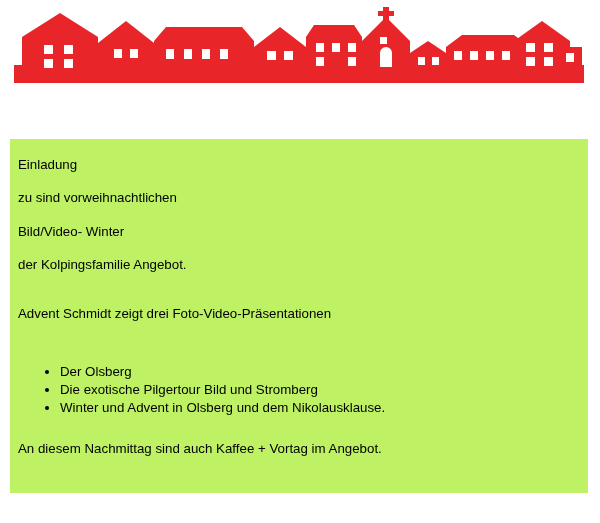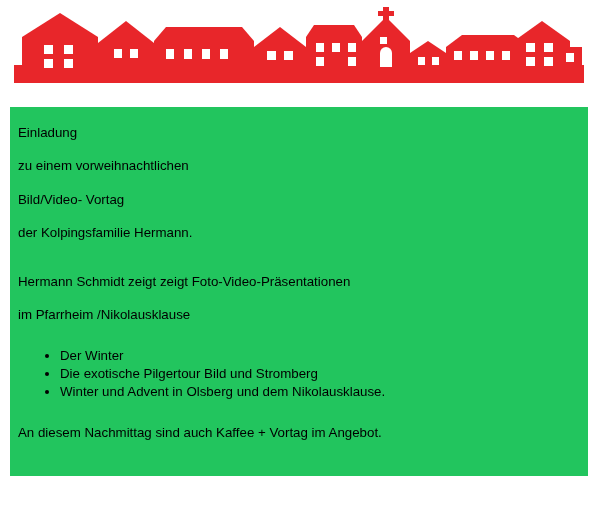--- a/index.html
+++ b/index.html
@@ -33,10 +33,10 @@
   
   .content {
     position: absolute;
-    top: 100px;
+    top: 132px;
     left: 10px;
     width: 578px;
-    background: #22c55e;
+    background: #bef264;
     padding: 0;
   }
   .para {

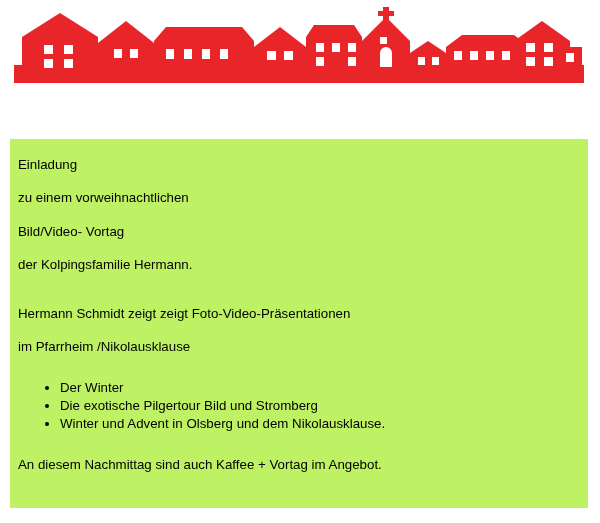--- a/index.html
+++ b/index.html
@@ -148,7 +148,7 @@
     <div class="spacer-sm"></div>
     <p class="para">Einladung</p>
     <div class="spacer-sm"></div>
-    <p class="para">zu einem vorweihnachtlichen</p>
+    <p class="para">zu sind vorweihnachtlichen</p>
     <div class="spacer-sm"></div>
     <p class="para">Bild/Video- Vortag</p>
     <div class="spacer-sm"></div>

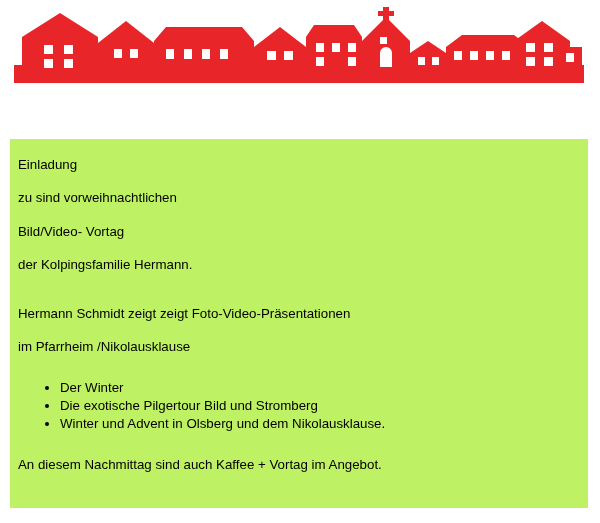--- a/index.html
+++ b/index.html
@@ -150,7 +150,7 @@
     <div class="spacer-sm"></div>
     <p class="para">zu sind vorweihnachtlichen</p>
     <div class="spacer-sm"></div>
-    <p class="para">Bild/Video- Vortag</p>
+    <p class="para">Bild/Video- Winter</p>
     <div class="spacer-sm"></div>
     <p class="para">der Kolpingsfamilie Hermann.</p>
 

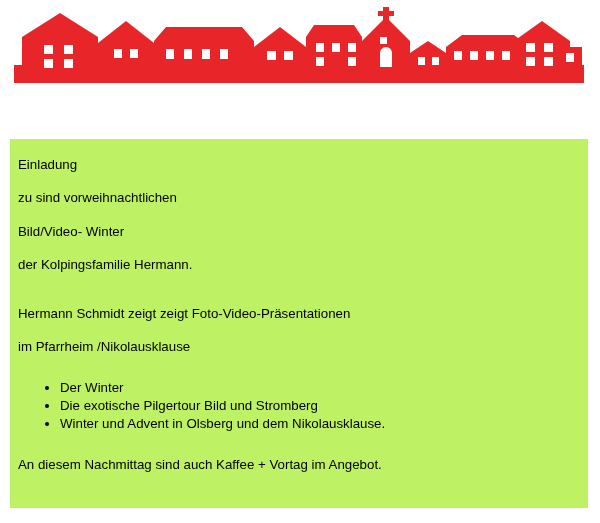--- a/index.html
+++ b/index.html
@@ -152,7 +152,7 @@
     <div class="spacer-sm"></div>
     <p class="para">Bild/Video- Winter</p>
     <div class="spacer-sm"></div>
-    <p class="para">der Kolpingsfamilie Hermann.</p>
+    <p class="para">der Kolpingsfamilie Angebot.</p>
 
     <div class="spacer-md"></div>
     <div class="spacer-xs"></div>

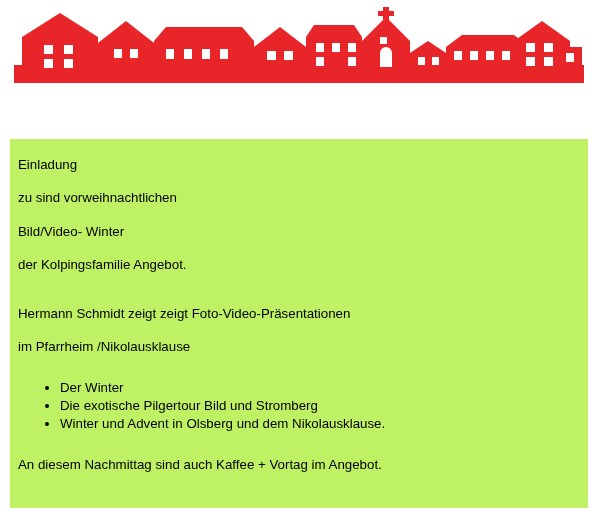--- a/index.html
+++ b/index.html
@@ -157,7 +157,7 @@
     <div class="spacer-md"></div>
     <div class="spacer-xs"></div>
 
-    <p class="para">Hermann Schmidt zeigt zeigt Foto-Video-Präsentationen</p>
+    <p class="para">Advent Schmidt zeigt drei Foto-Video-Präsentationen</p>
     <div class="spacer-sm"></div>
     <p class="para">im Pfarrheim /Nikolausklause</p>
 

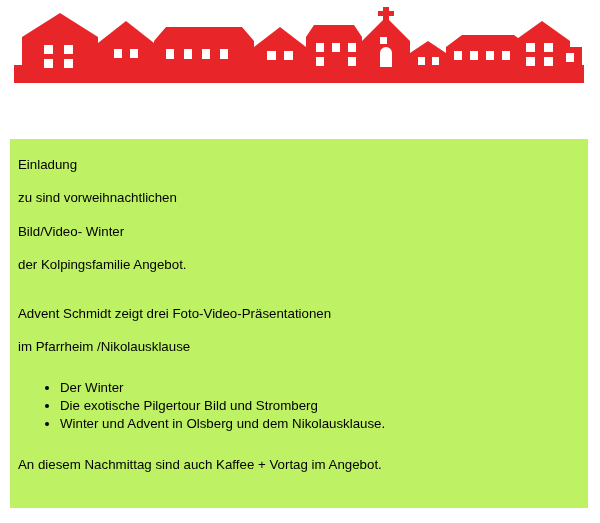--- a/index.html
+++ b/index.html
@@ -159,7 +159,6 @@
 
     <p class="para">Advent Schmidt zeigt drei Foto-Video-Präsentationen</p>
     <div class="spacer-sm"></div>
-    <p class="para">im Pfarrheim /Nikolausklause</p>
 
     <div class="spacer-md"></div>
 

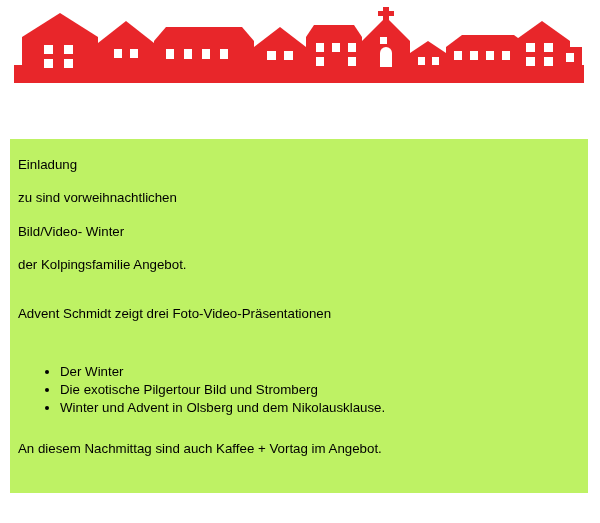--- a/index.html
+++ b/index.html
@@ -163,7 +163,7 @@
     <div class="spacer-md"></div>
 
     <ul class="bullets">
-      <li>Der Winter</li>
+      <li>Der Olsberg</li>
       <li>Die exotische Pilgertour Bild und Stromberg</li>
       <li>Winter und Advent in Olsberg und dem Nikolausklause.</li>
     </ul>

